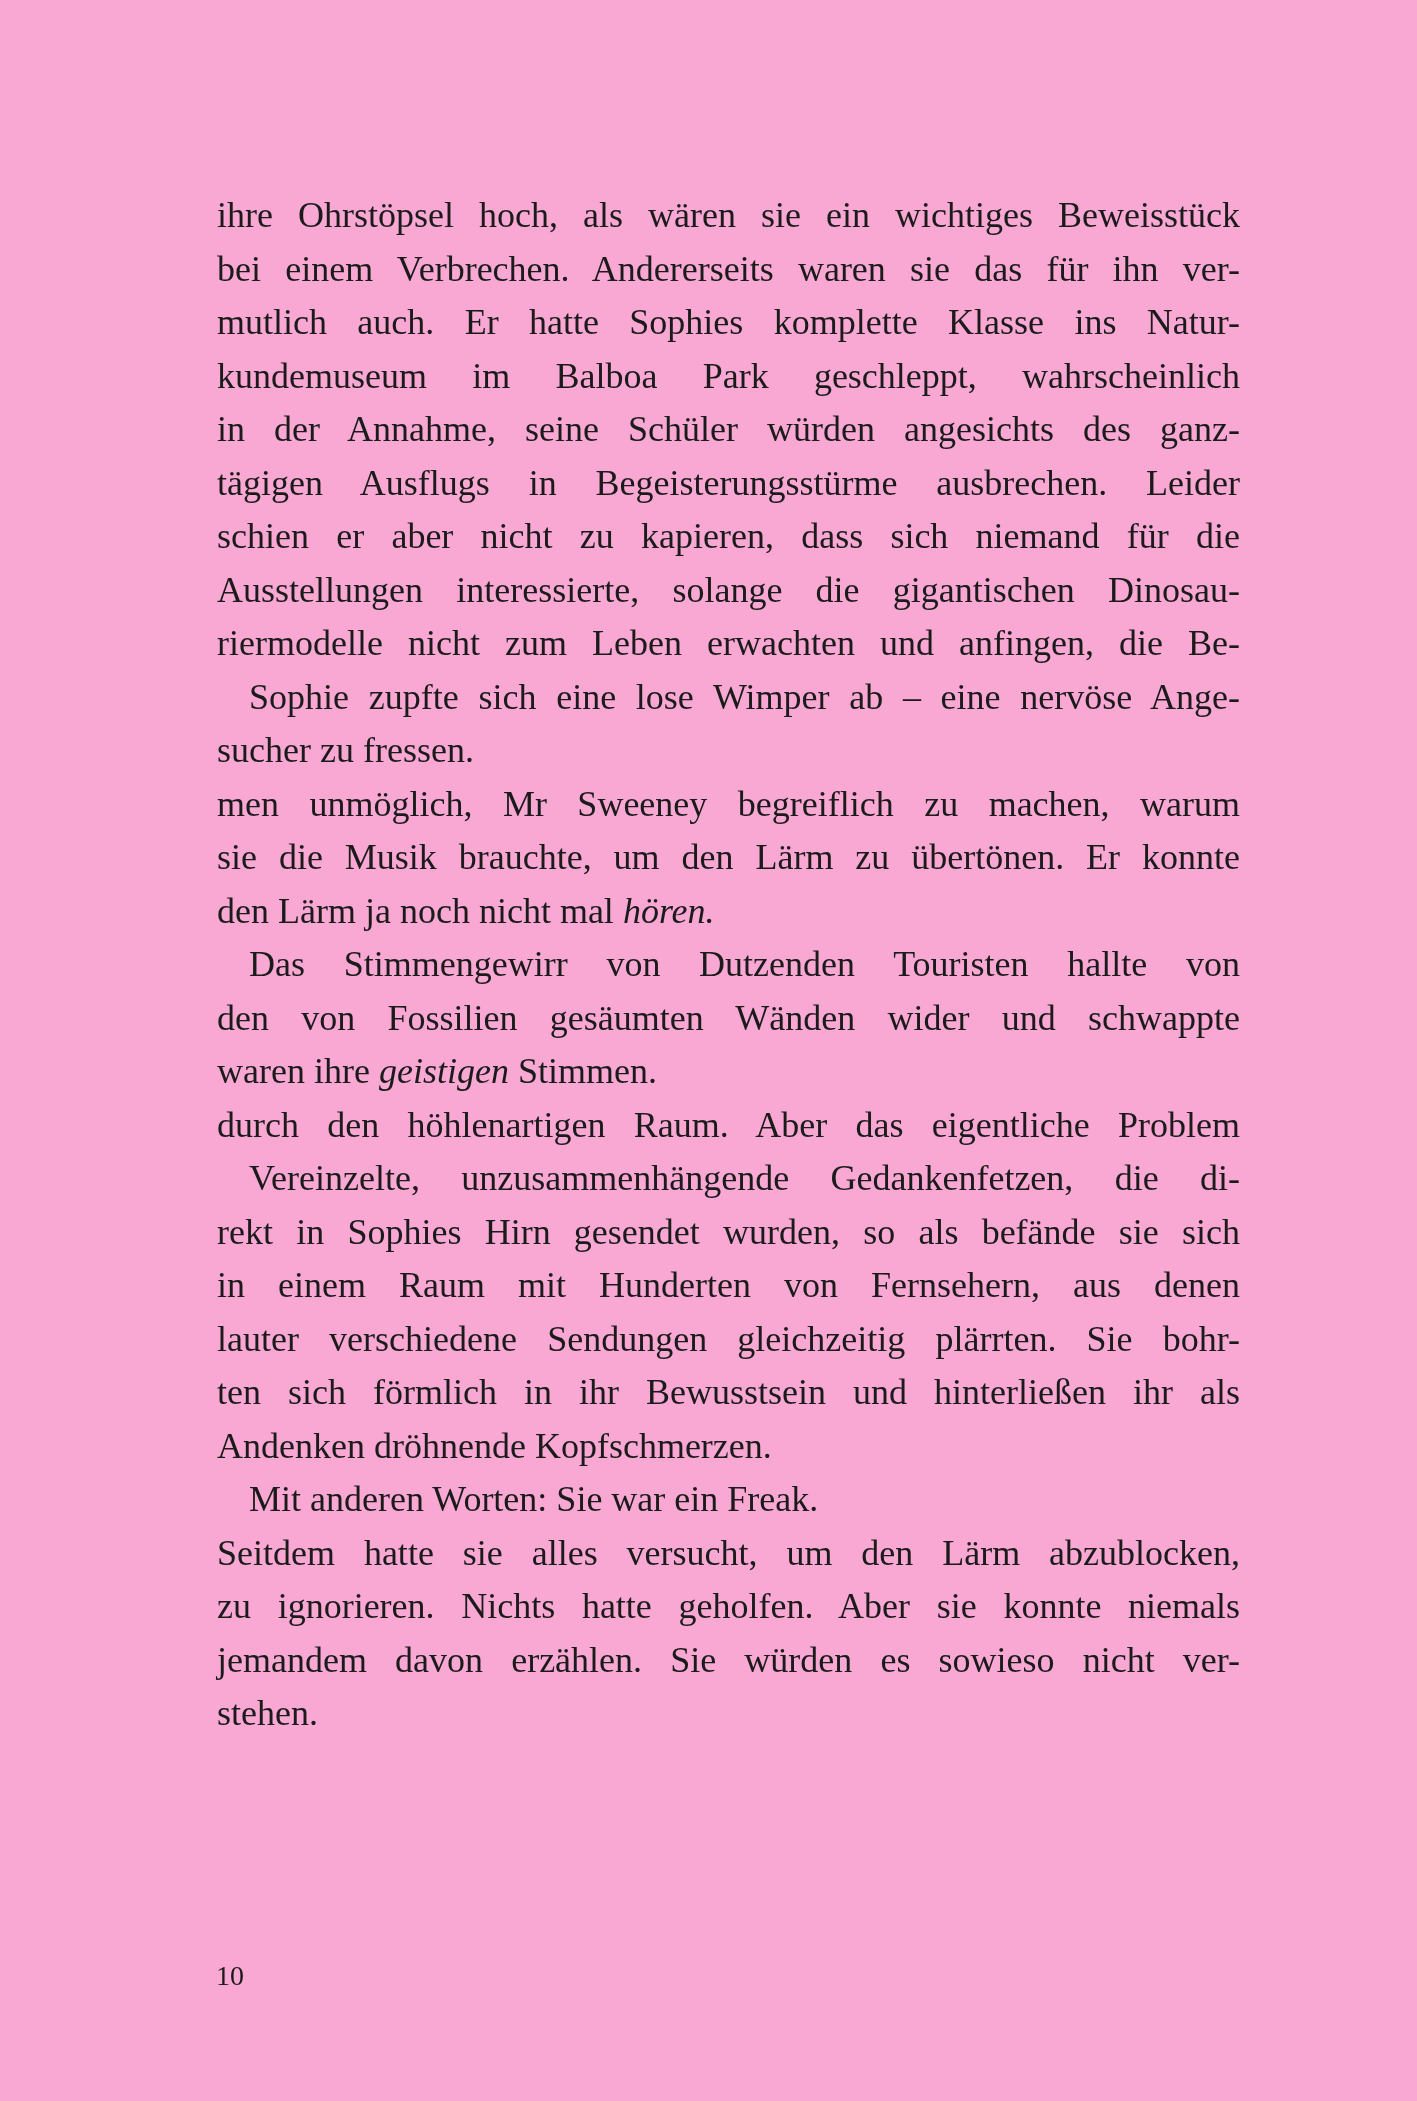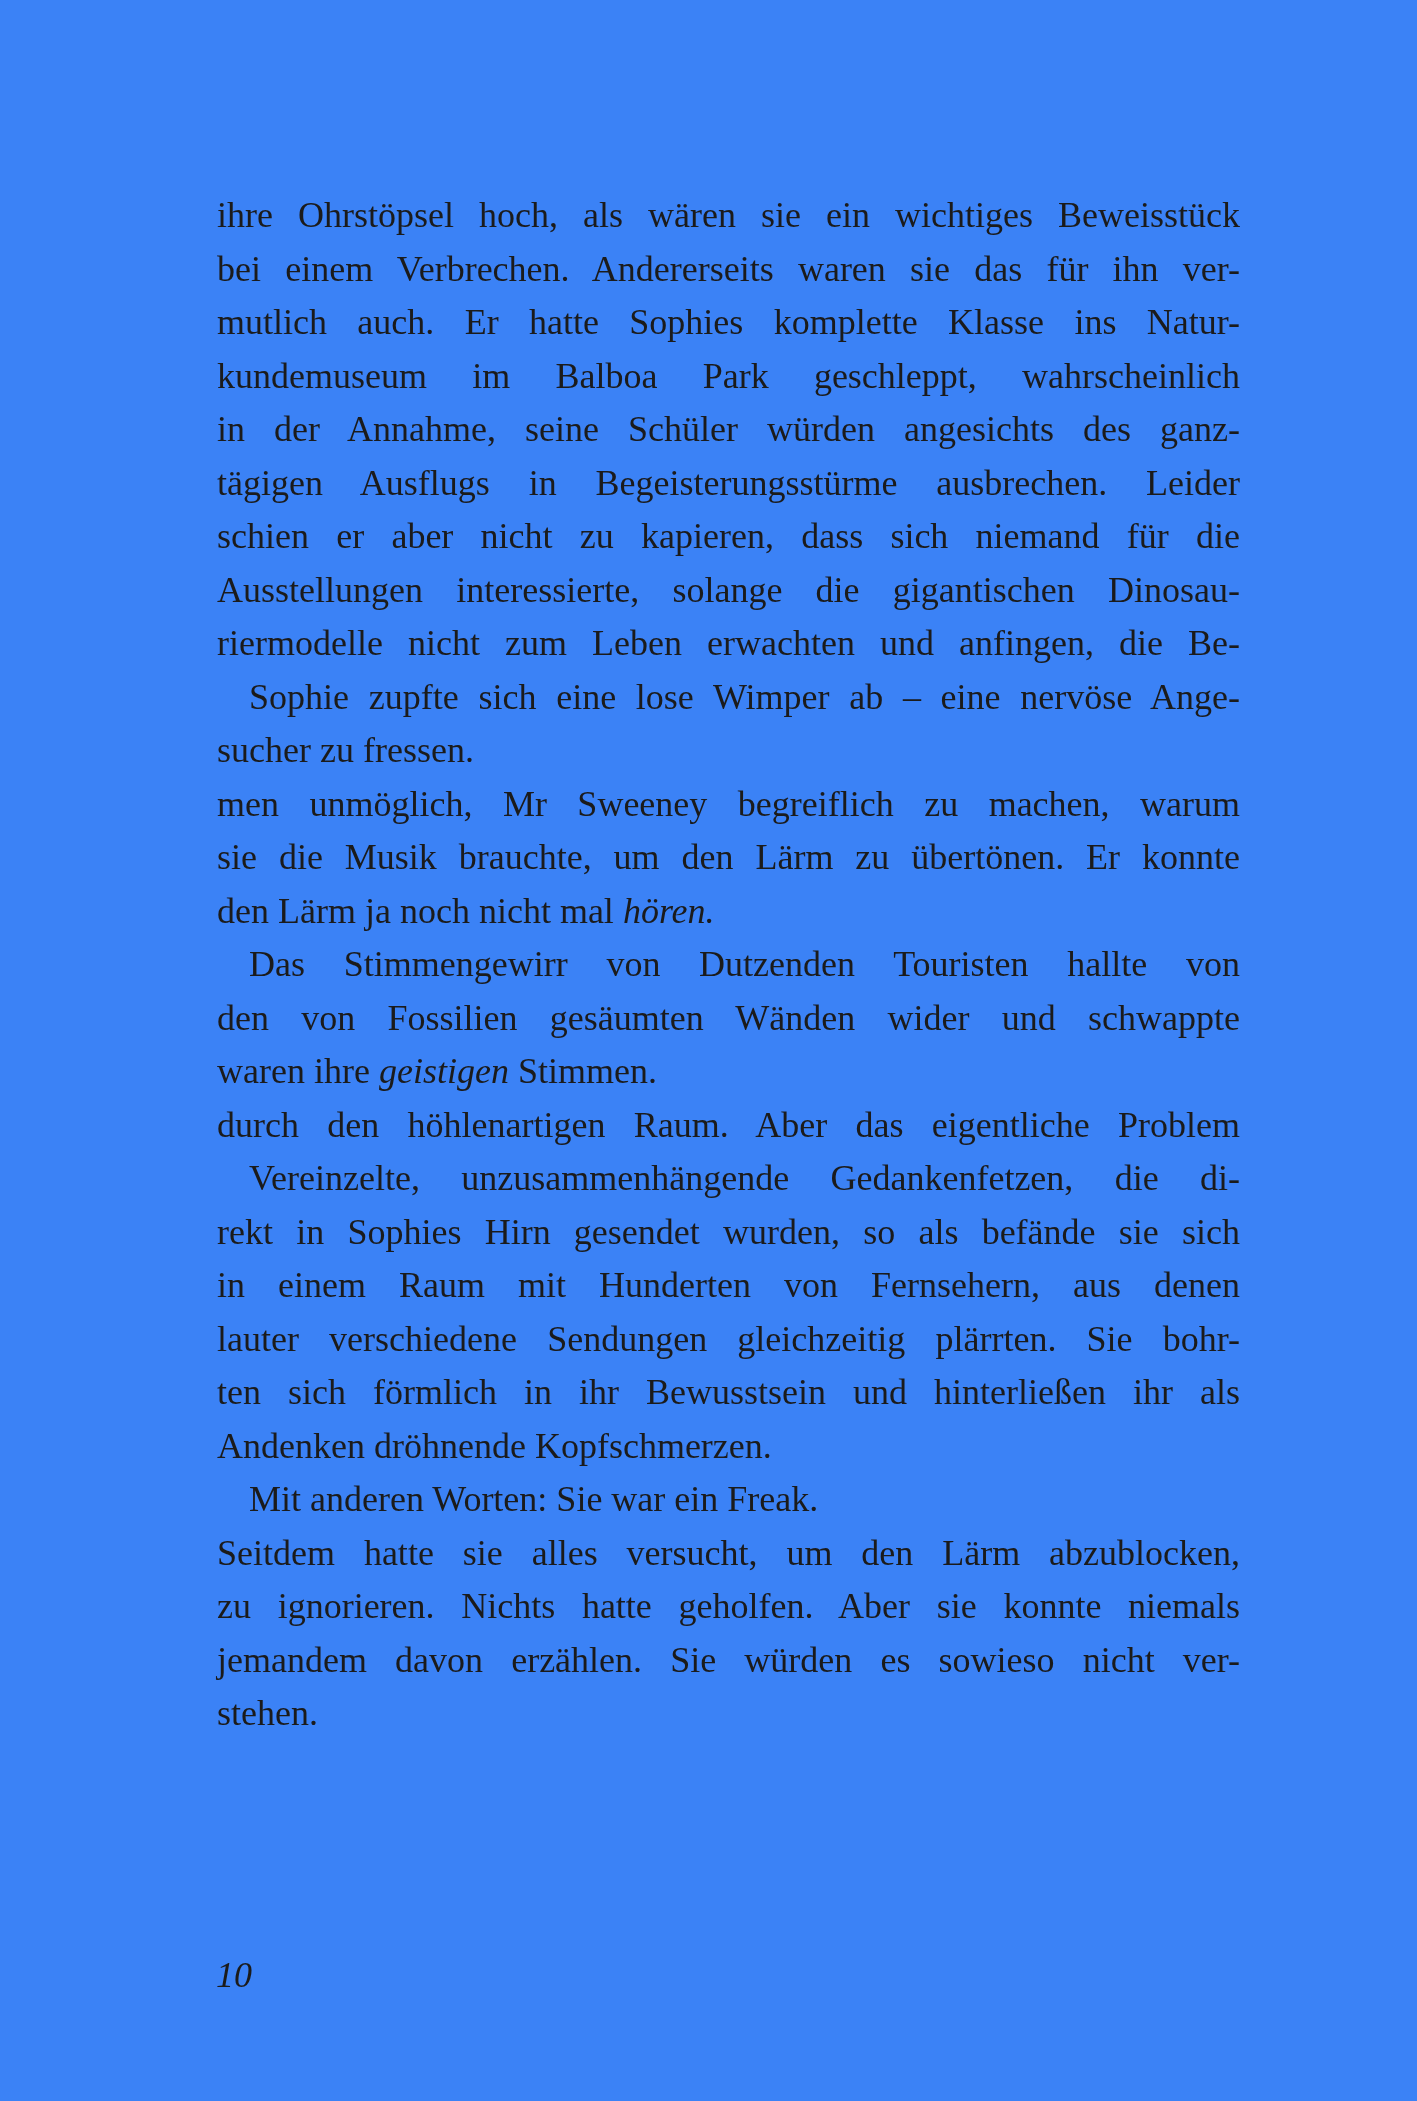--- a/index.html
+++ b/index.html
@@ -18,7 +18,7 @@
   .page {
     position: absolute;
     inset: 0;
-    background: #3b82f6;
+    background: #f9a8d4;
   }
   .text-block {
     position: absolute;

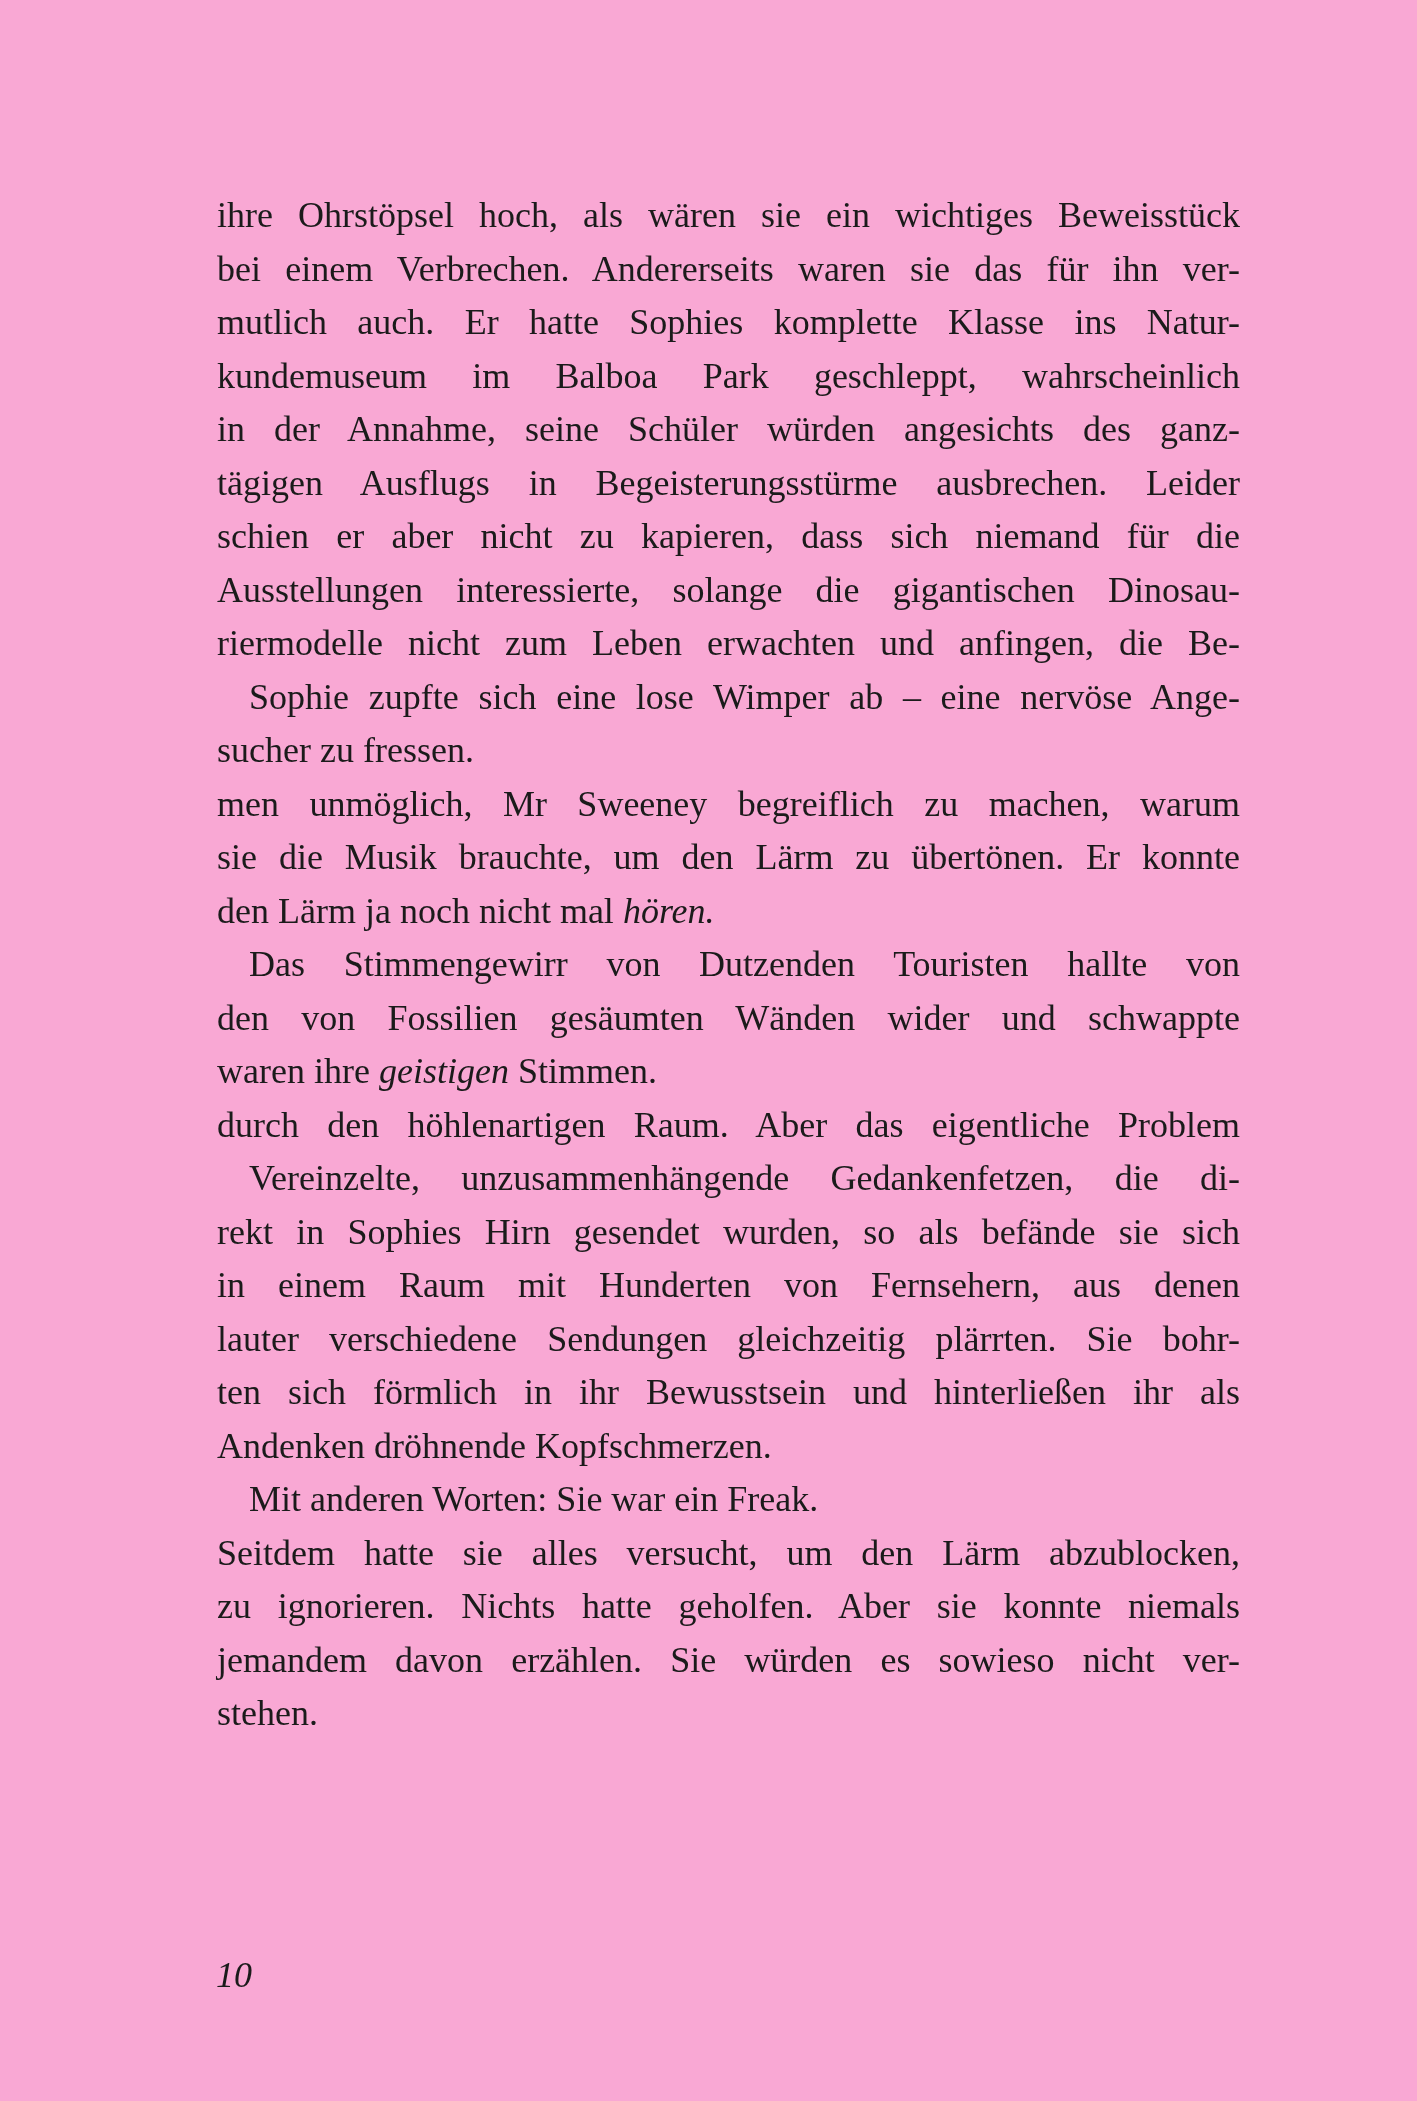--- a/index.html
+++ b/index.html
@@ -49,9 +49,8 @@
     position: absolute;
     left: 216px;
     top: 1949px;
-    font-size: 36px;
+    font-size: 28px;
     line-height: 53.5px;
-    font-style: italic;
   }
 </style>
 </head>

